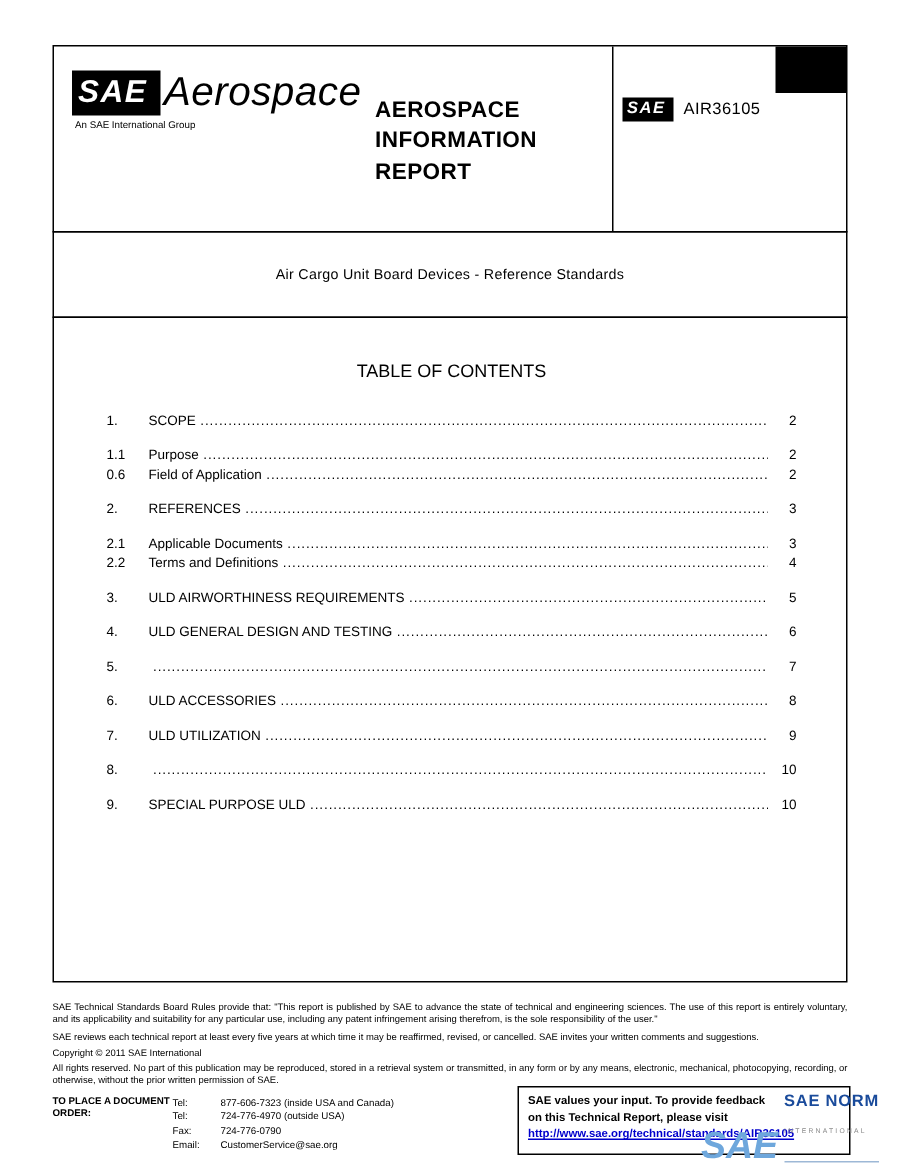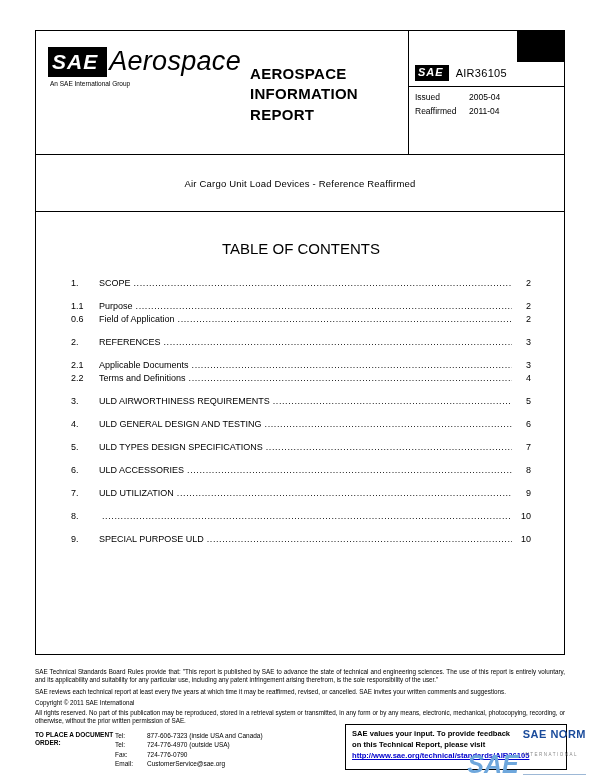--- a/index.html
+++ b/index.html
@@ -174,16 +174,6 @@
       <div class="doc-num-row">
         <span class="sae-box small">SAE</span>
         <span class="doc-number">AIR36105</span>
-      </div>
-      <div class="doc-dates">
-        <div class="date-row">
-          <span class="date-label">Issued</span>
-          <span>2005-04</span>
-        </div>
-        <div class="date-row">
-          <span class="date-label">Reaffirmed</span>
-          <span>2011-04</span>
-        </div>
       </div>
     </div>
   </div>

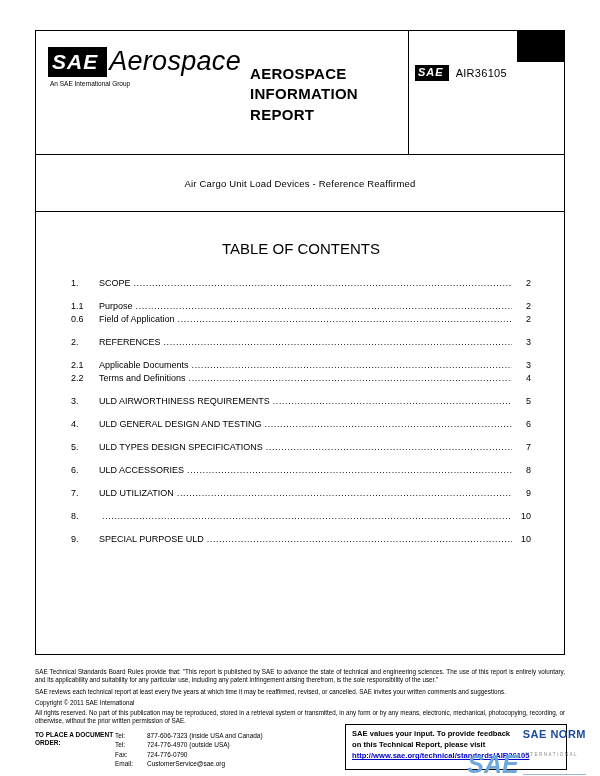--- a/index.html
+++ b/index.html
@@ -179,7 +179,7 @@
   </div>
 
   <div class="title-box">
-    <div class="doc-title">Air Cargo Unit Load Devices - Reference Reaffirmed</div>
+    <div class="doc-title">Air Cargo Unit Board Devices - Reference Standards</div>
   </div>
 
   <div class="main-box">

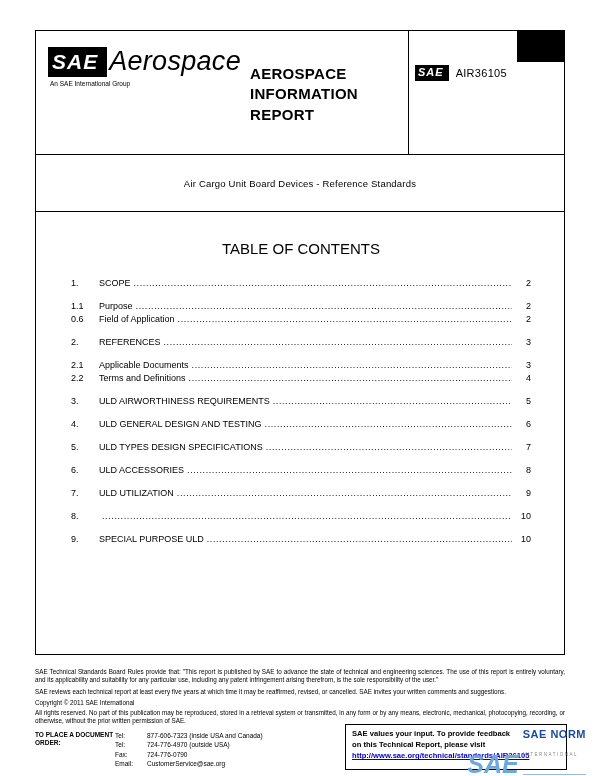--- a/index.html
+++ b/index.html
@@ -94,7 +94,7 @@
     border: 1px solid #000;
     padding: 28px 33px 0 35px;
   }
-  .toc-heading { text-align: center; font-size: 15px; margin-bottom: 20px; }
+  .toc-heading { text-align: center; font-size: 12px; margin-bottom: 20px; }
   .toc-row { display: flex; align-items: baseline; font-size: 9px; line-height: 13px; }
   .toc-row.gap { margin-top: 10px; justify-content: center; }
   .toc-num { width: 28px; flex-shrink: 0; }

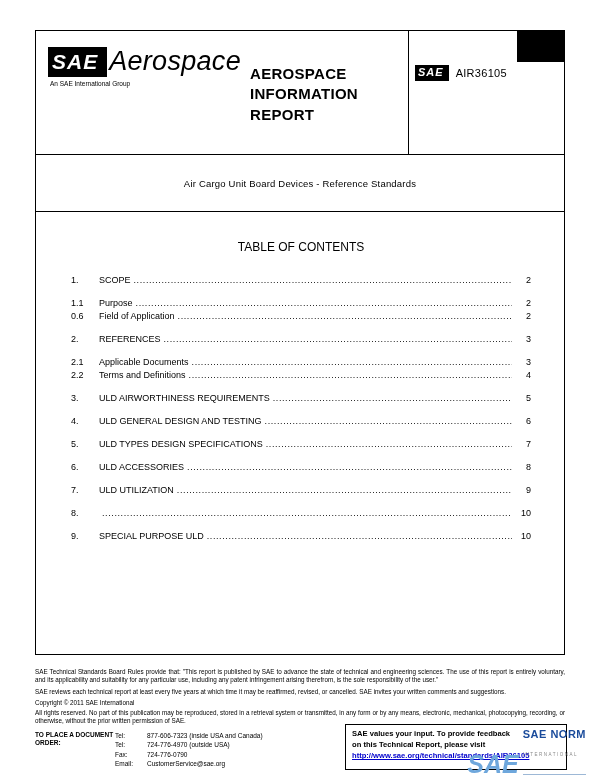--- a/index.html
+++ b/index.html
@@ -235,7 +235,6 @@
     </div>
     <div class="toc-row gap">
       <span class="toc-num">5.</span>
-      <span class="toc-label">ULD TYPES DESIGN SPECIFICATIONS</span>
       <span class="toc-dots"></span>
       <span class="toc-page">7</span>
     </div>

